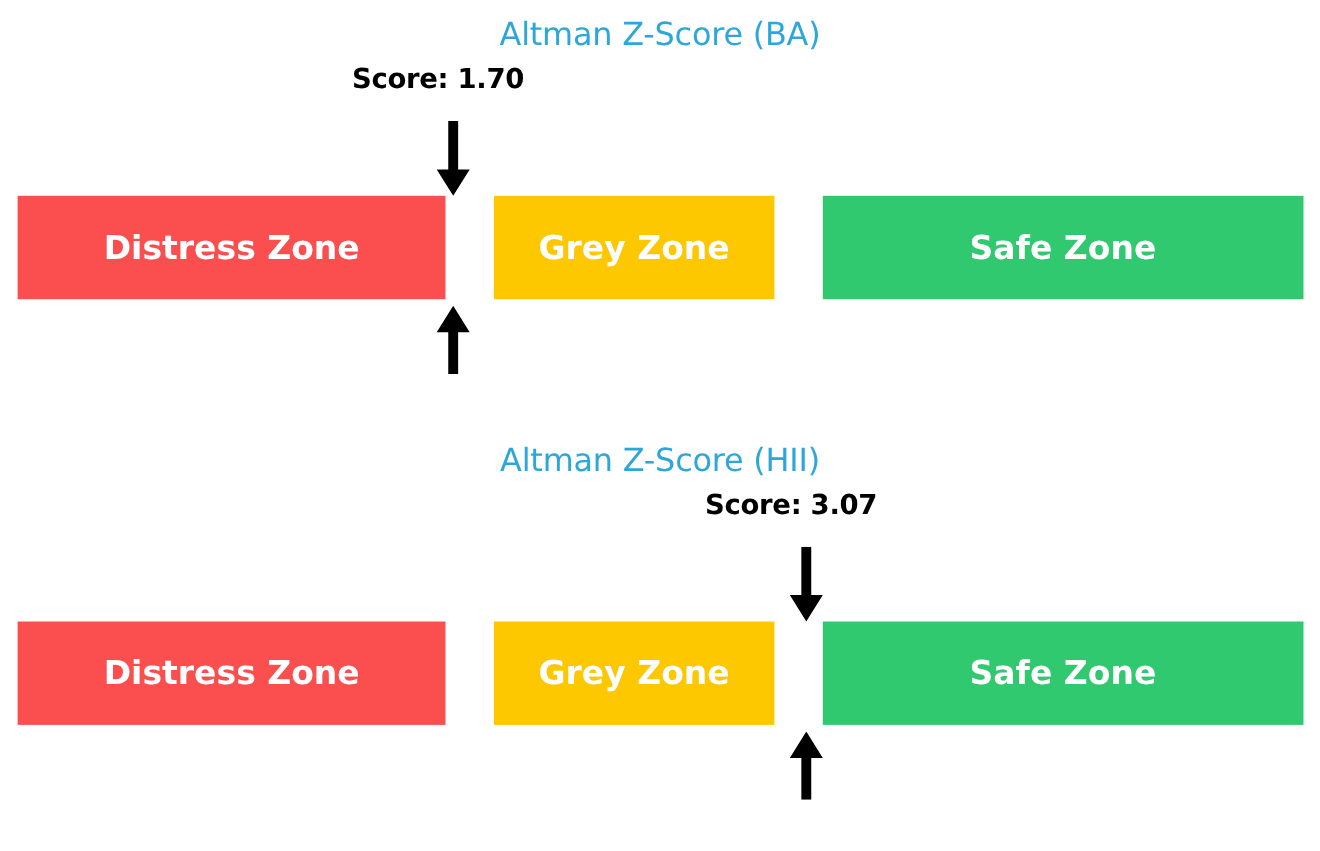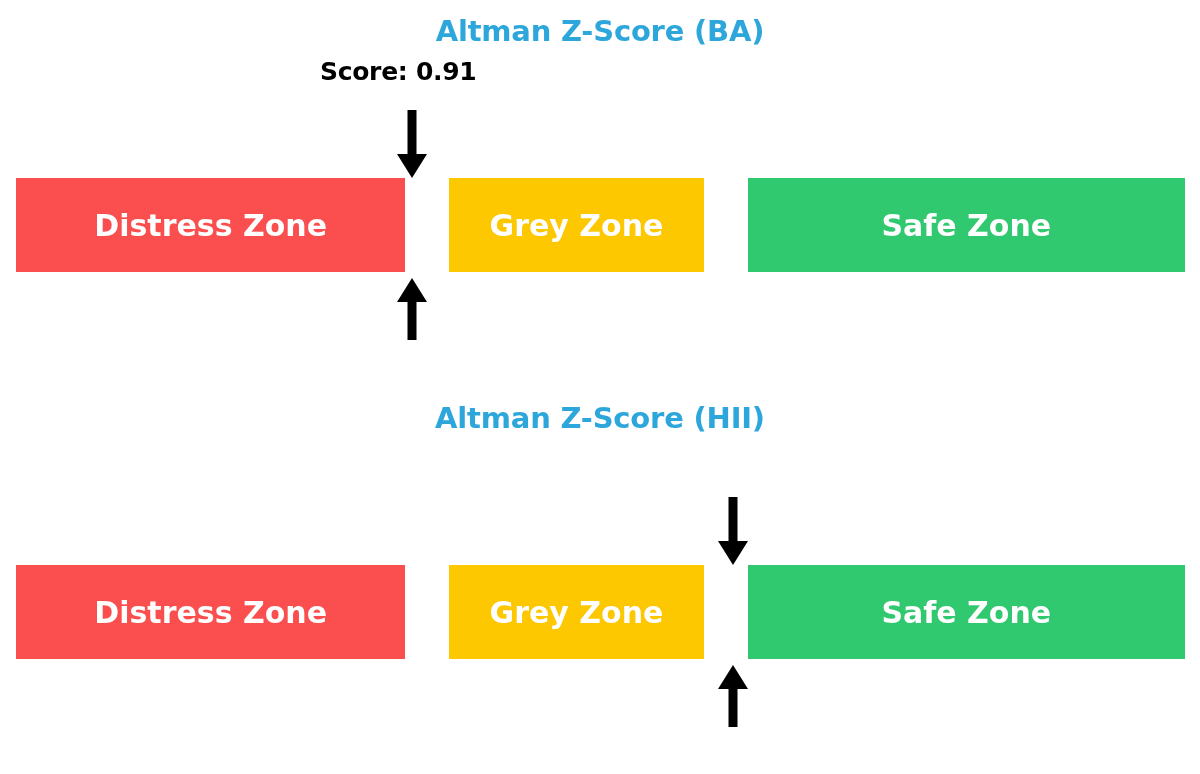--- a/index.html
+++ b/index.html
@@ -26,7 +26,7 @@
     text-align: center;
     color: #2DA7DB;
     font-size: 29px;
-    font-weight: 700;
+    font-weight: 400;
     font-family: "DejaVu Sans", sans-serif;
     white-space: nowrap;
     letter-spacing: -0.2px;

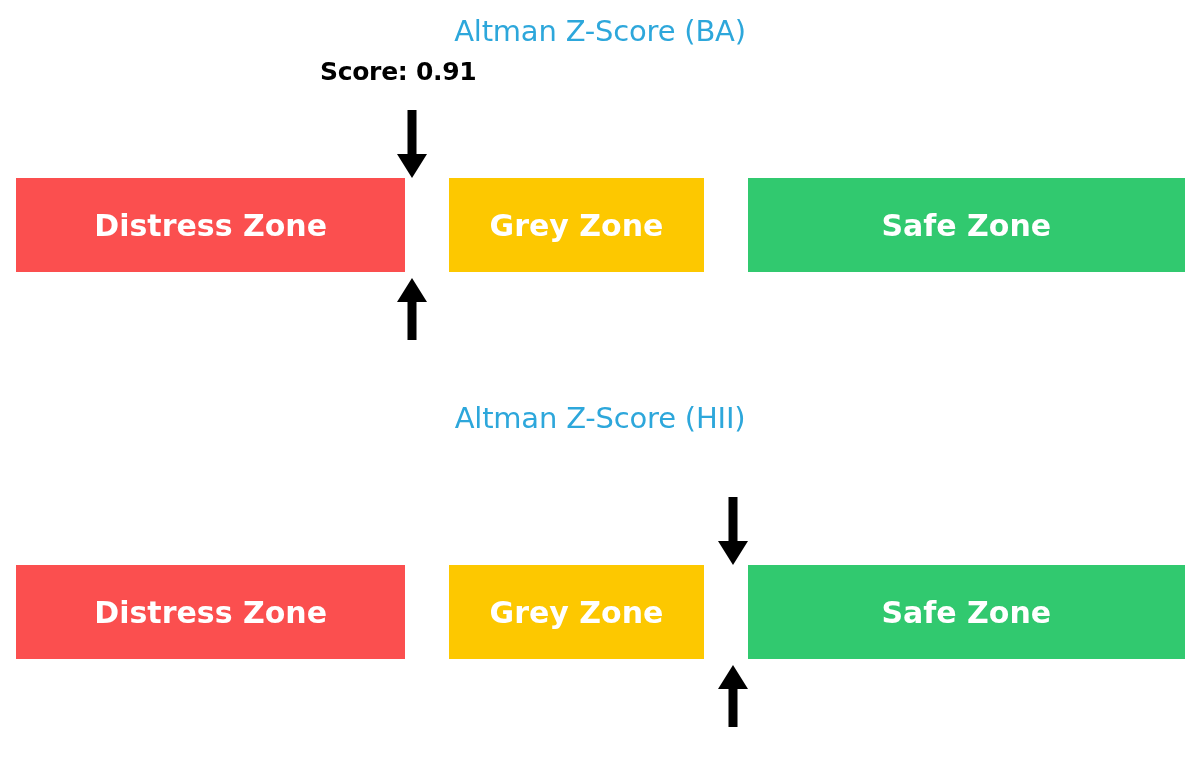--- a/index.html
+++ b/index.html
@@ -83,7 +83,7 @@
 
   <div class="chart-title" style="left:0;top:14px;width:1200px;">Altman Z-Score (BA)</div>
 
-  <div class="score-label" style="left:320px;top:57px;">Score: 0.91</div>
+  <div class="score-label" style="left:320px;top:57px;">Score: 1.70</div>
 
   <div class="arrow" style="left:396px;top:110px;width:32px;height:68px;">
     <svg width="32" height="68" viewBox="0 0 32 68" aria-hidden="true">

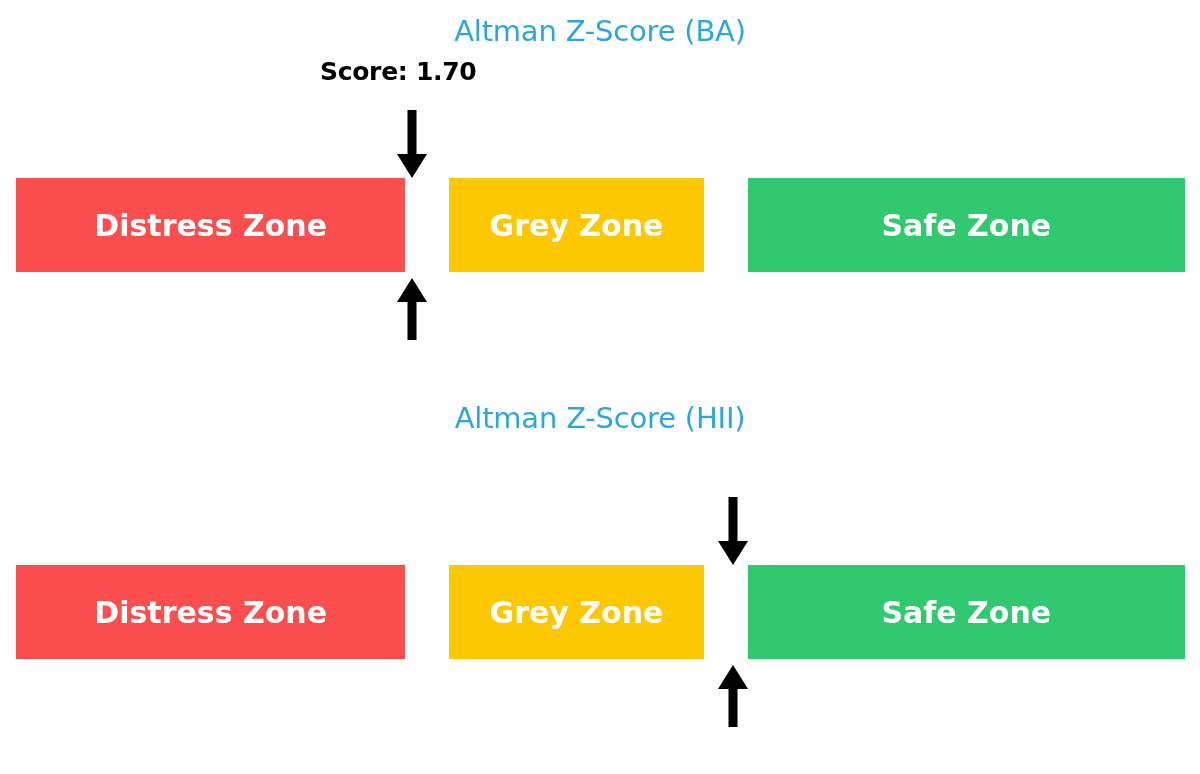--- a/index.html
+++ b/index.html
@@ -115,6 +115,7 @@
 
   <div class="chart-title" style="left:0;top:14px;width:1200px;">Altman Z-Score (HII)</div>
 
+  <div class="score-label" style="left:641px;top:57px;">Score: 3.07</div>
 
   <div class="arrow" style="left:717px;top:110px;width:32px;height:68px;">
     <svg width="32" height="68" viewBox="0 0 32 68" aria-hidden="true">

